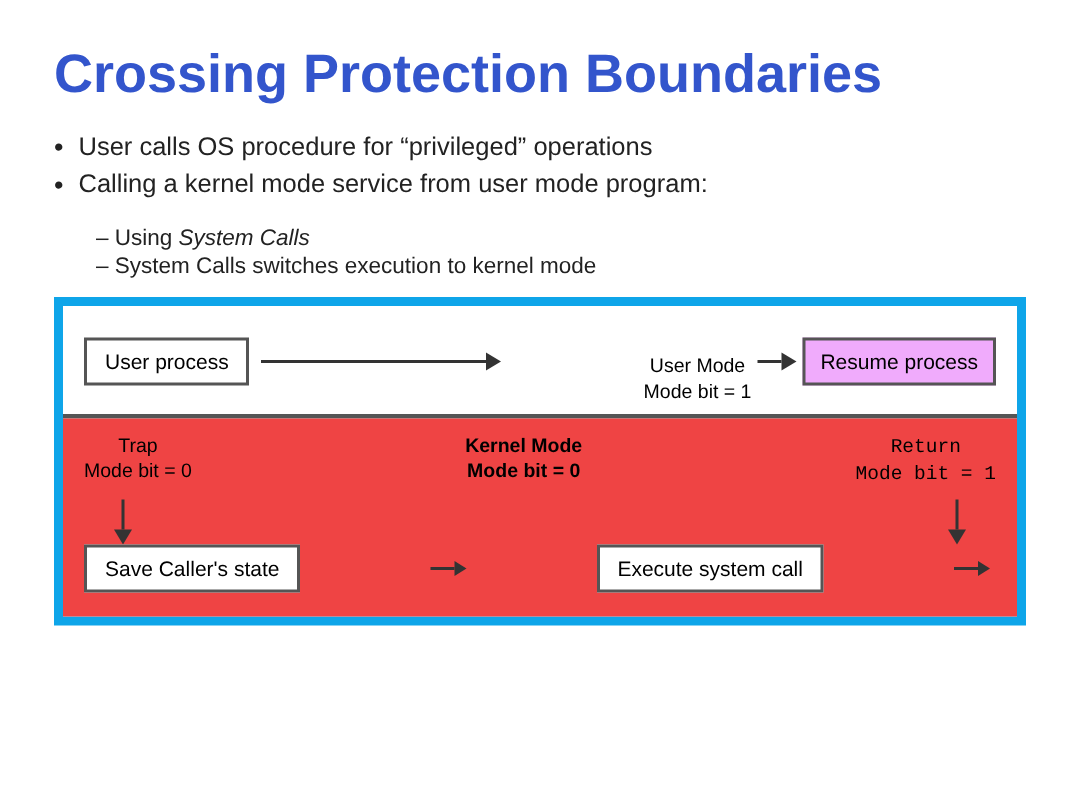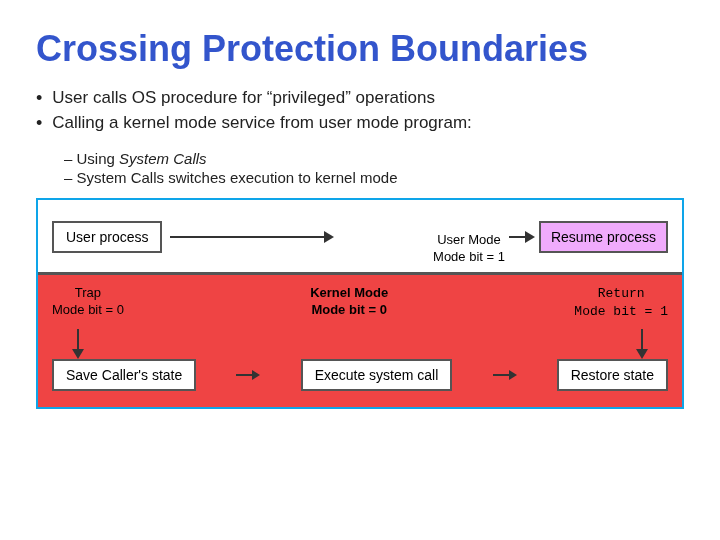--- a/index.html
+++ b/index.html
@@ -59,7 +59,7 @@
     .diagram-container {
       position: relative;
       width: 648px;
-      border: 2px solid #0ea5e9;
+      border: 6px solid #0ea5e9;
       background: #ffffff;
       margin: 0 auto;
     }

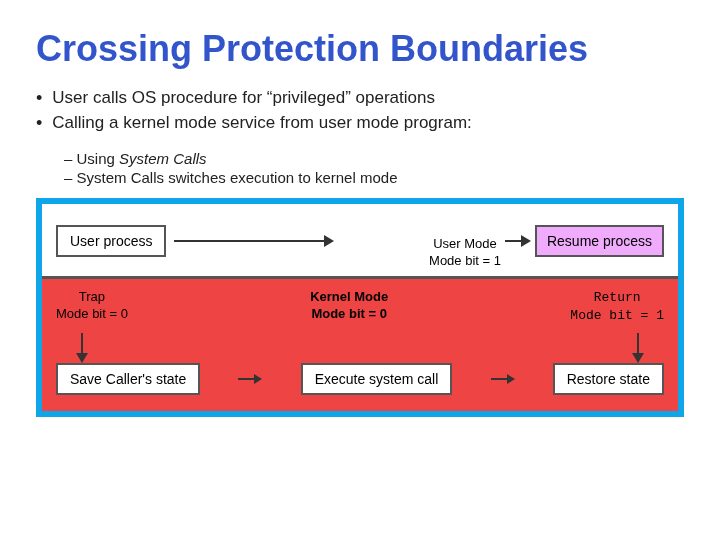--- a/index.html
+++ b/index.html
@@ -296,9 +296,6 @@
           <div class="small-arrow-head"></div>
         </div>
 
-        <div class="box">
-          <span>Restore state</span>
-        </div>
 
       </div>
 

